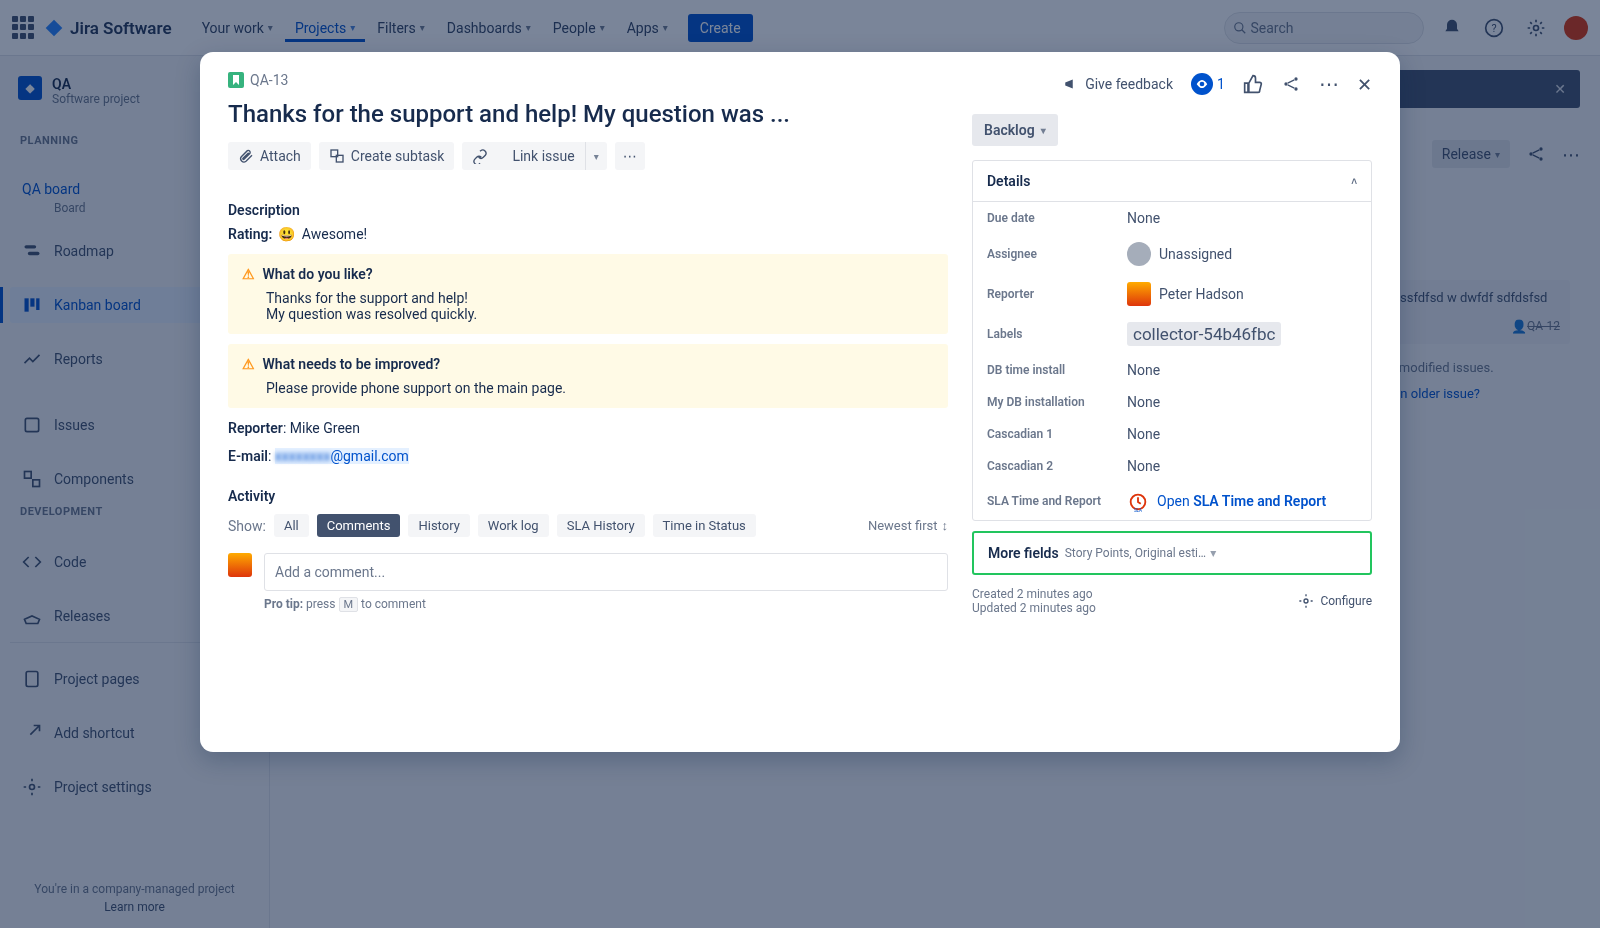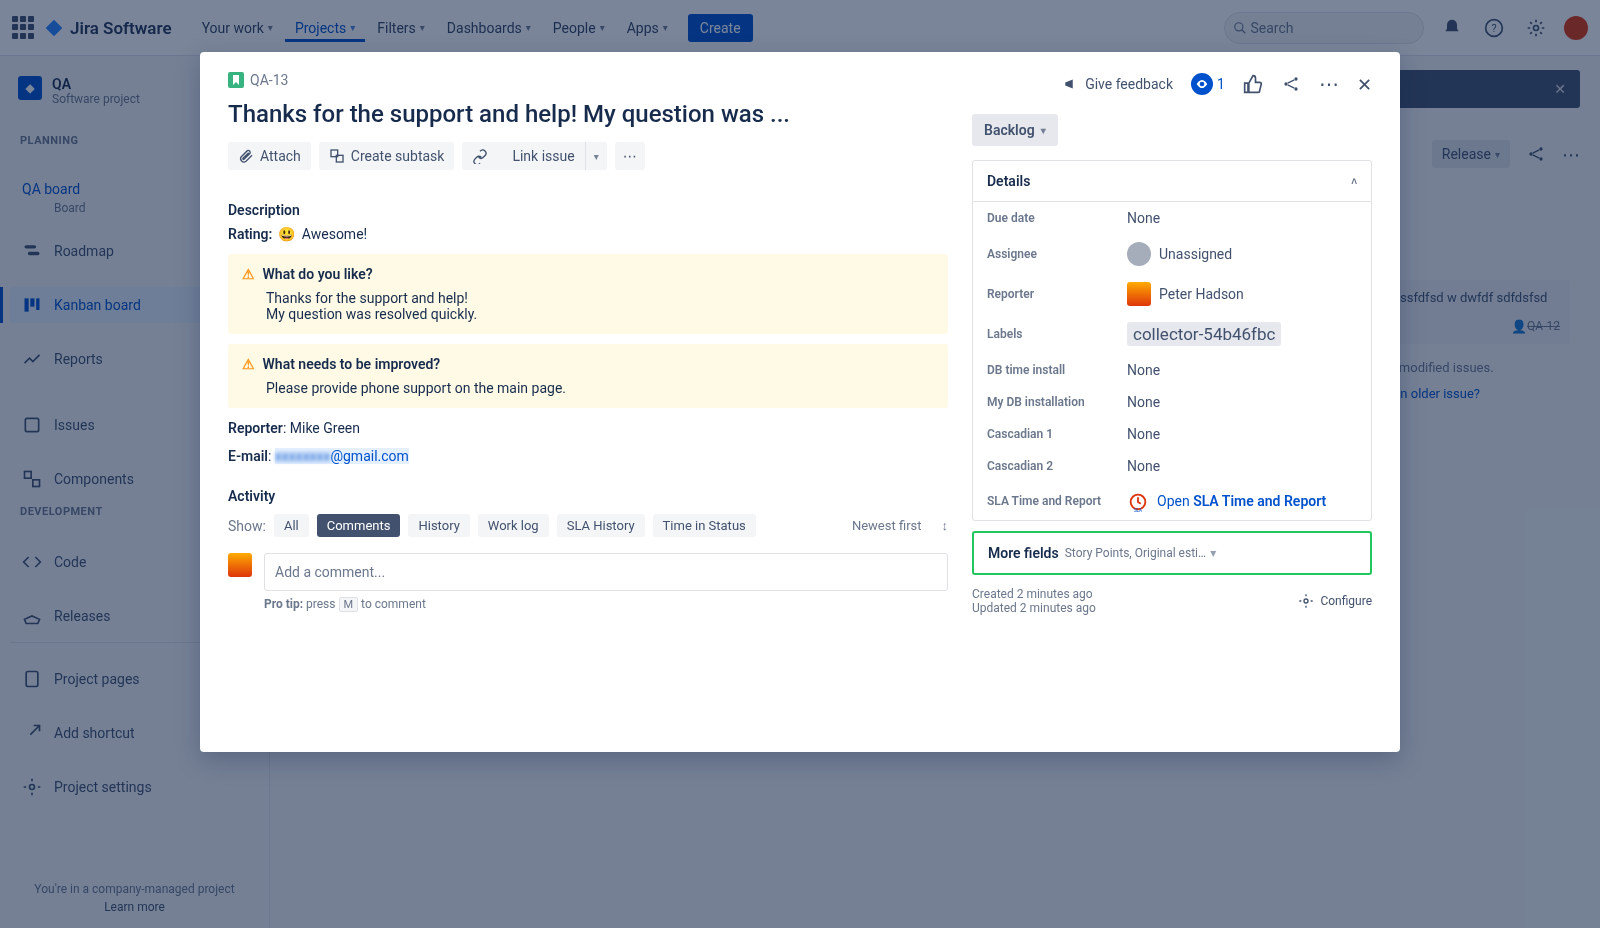--- a/index.html
+++ b/index.html
@@ -55,7 +55,7 @@
   .bg-link1{position:absolute;top:386px;right:120px;font-size:13px;color:#0052cc;z-index:0;}
 
   
-  .modal{position:absolute;top:52px;left:200px;width:1200px;height:700px;background:#fff;border-radius:4px;
+  .modal{position:absolute;top:52px;left:200px;width:1200px;height:700px;background:#fff;border-radius:13px;
     box-shadow:0 8px 24px rgba(9,30,66,0.25);z-index:10;display:flex;padding:20px 28px;}
   .modal-main{flex:1;min-width:0;padding-right:24px;}
   .modal-side{width:400px;}

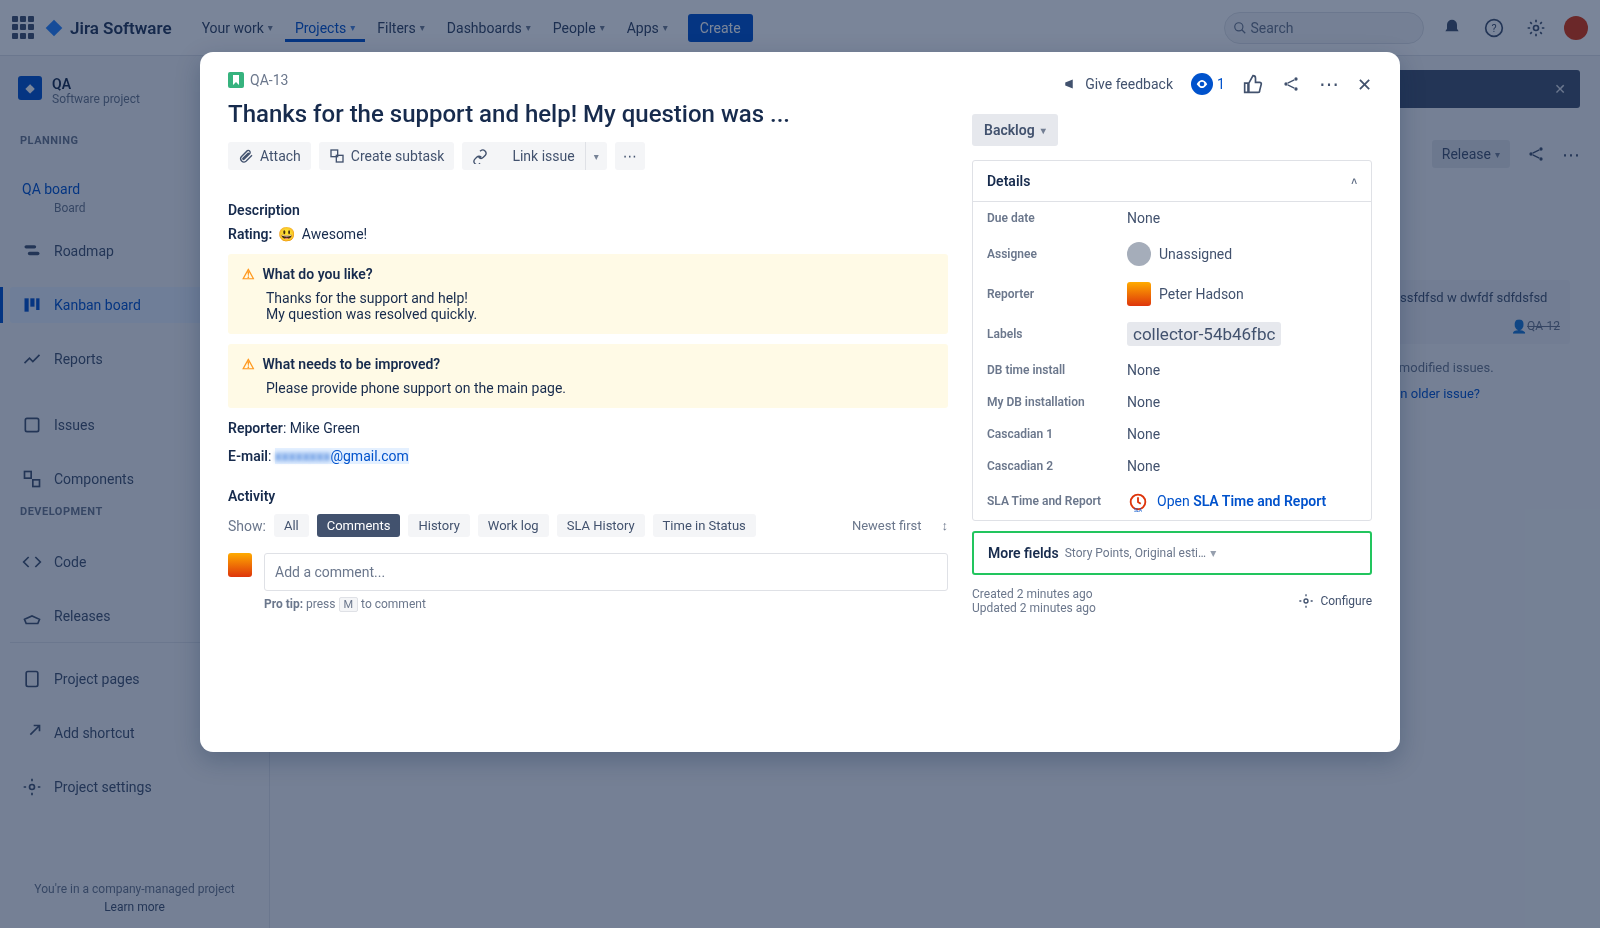--- a/index.html
+++ b/index.html
@@ -81,7 +81,7 @@
   .show-row .lbl{color:#6b778c;}
   .fchip{background:#f4f5f7;color:#42526e;padding:4px 10px;border-radius:3px;font-size:13px;}
   .fchip.sel{background:#42526e;color:#fff;}
-  .newest{margin-left:auto;color:#6b778c;display:flex;align-items:center;gap:20px;font-size:13px;}
+  .newest{margin-left:auto;color:#6b778c;display:flex;align-items:center;gap:4px;font-size:13px;}
   .comment-row{display:flex;gap:12px;margin-top:16px;align-items:flex-start;}
   .avatar-xs{width:24px;height:24px;border-radius:3px;background:linear-gradient(#ffab00,#de350b);}
   .comment-input{flex:1;border:1px solid #dfe1e6;border-radius:3px;padding:10px;color:#6b778c;}

